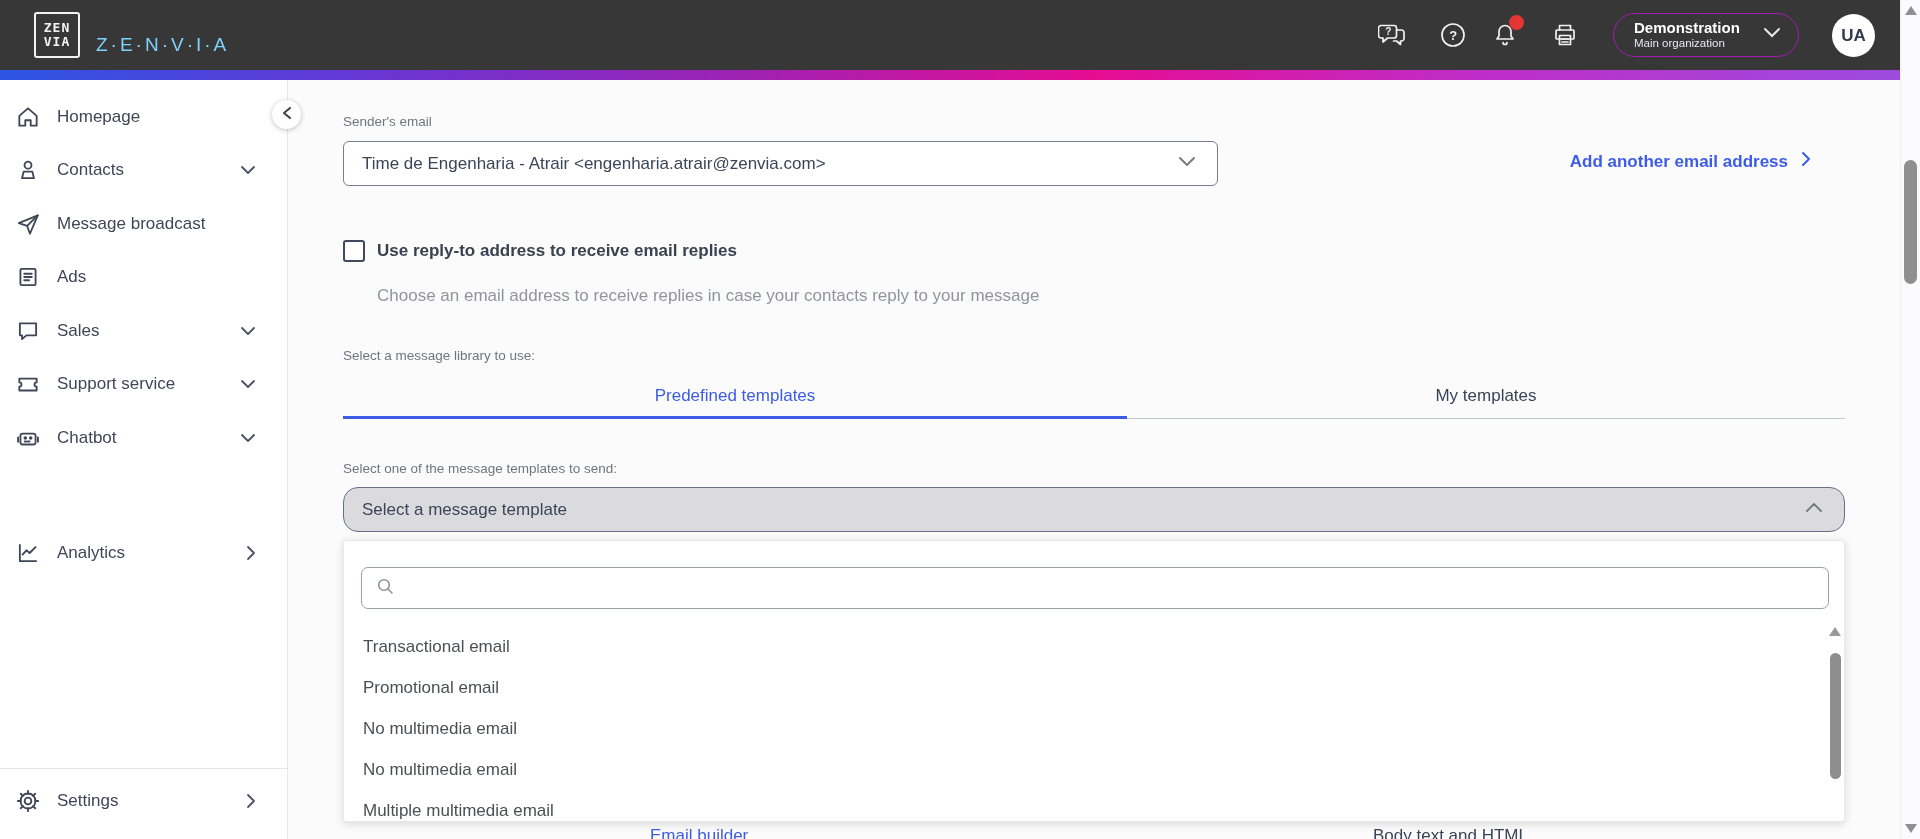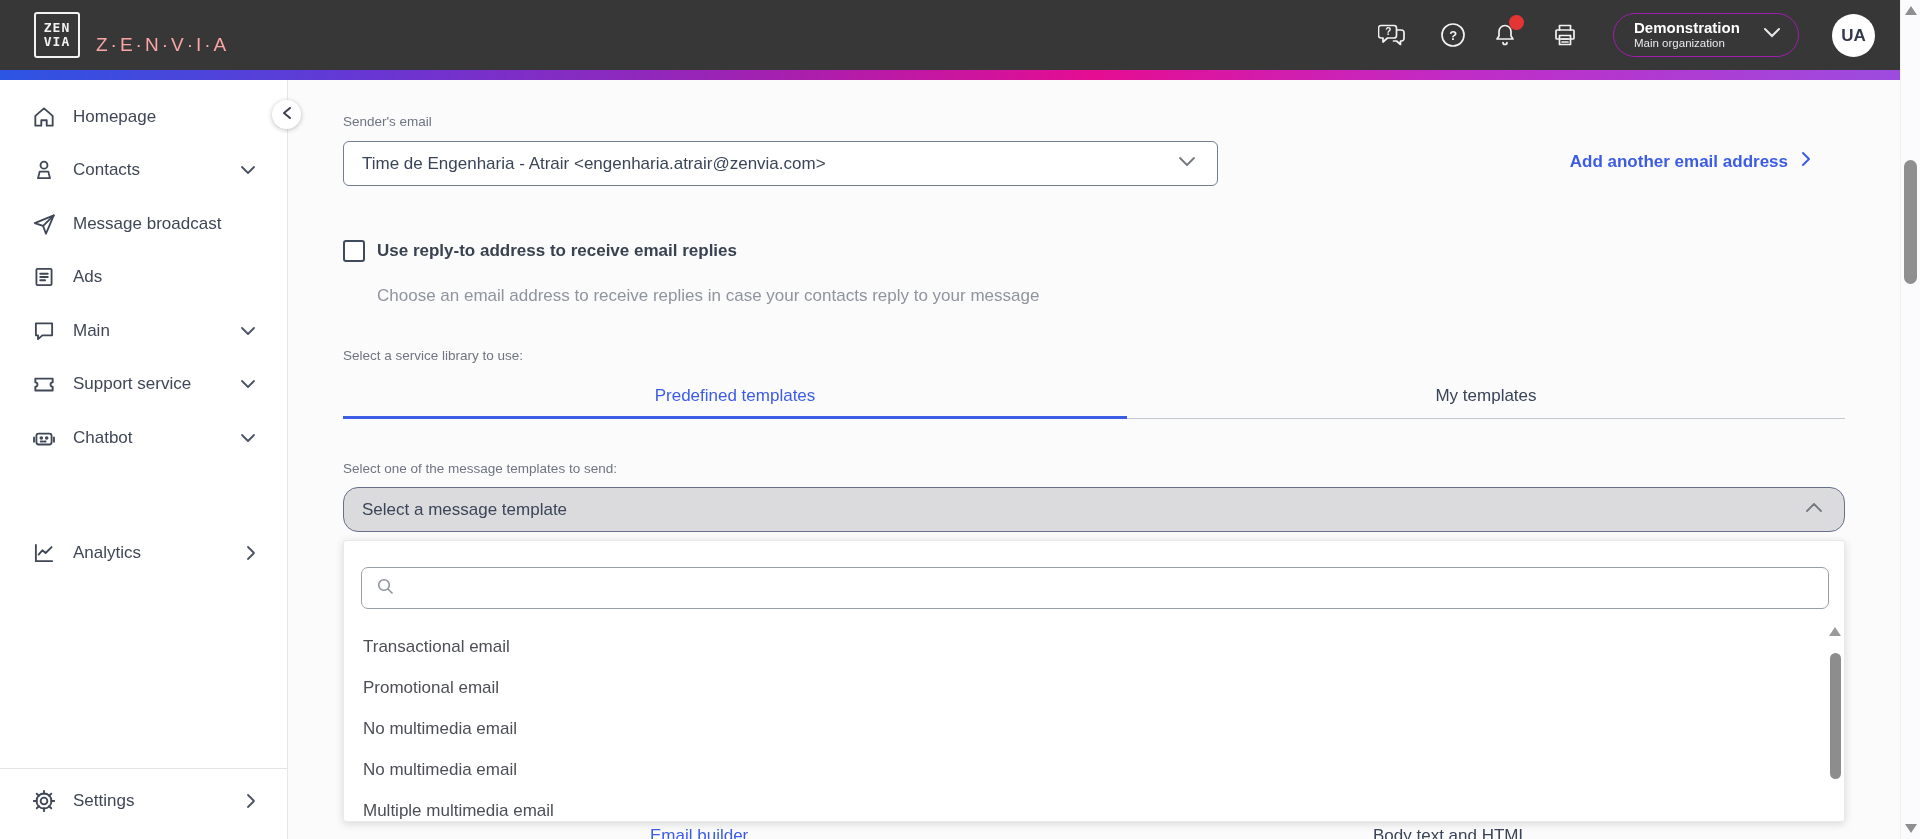--- a/index.html
+++ b/index.html
@@ -12,7 +12,7 @@
   .logo-box { position:absolute; left:34px; top:12px; width:46px; height:46px; border:2px solid #f2f2f2; border-radius:3px;
               display:flex; flex-direction:column; align-items:center; justify-content:center; color:#f2f2f2;
               font-size:13px; font-weight:bold; letter-spacing:1px; line-height:1.05; font-family:"DejaVu Sans Mono",monospace; }
-  .brand { position:absolute; left:96px; top:0; height:90px; display:flex; align-items:center; color:#fca5a5;
+  .brand { position:absolute; left:96px; top:0; height:90px; display:flex; align-items:center; color:#7dd3fc;
            font-size:19px; letter-spacing:3px; font-weight:400; }
   .tico { width:30px; height:30px; display:flex; align-items:center; justify-content:center; cursor:pointer; position:absolute; top:20px; }
   .tico svg { stroke:#f2f2f2; fill:none; stroke-width:1.7; stroke-linecap:round; stroke-linejoin:round; }

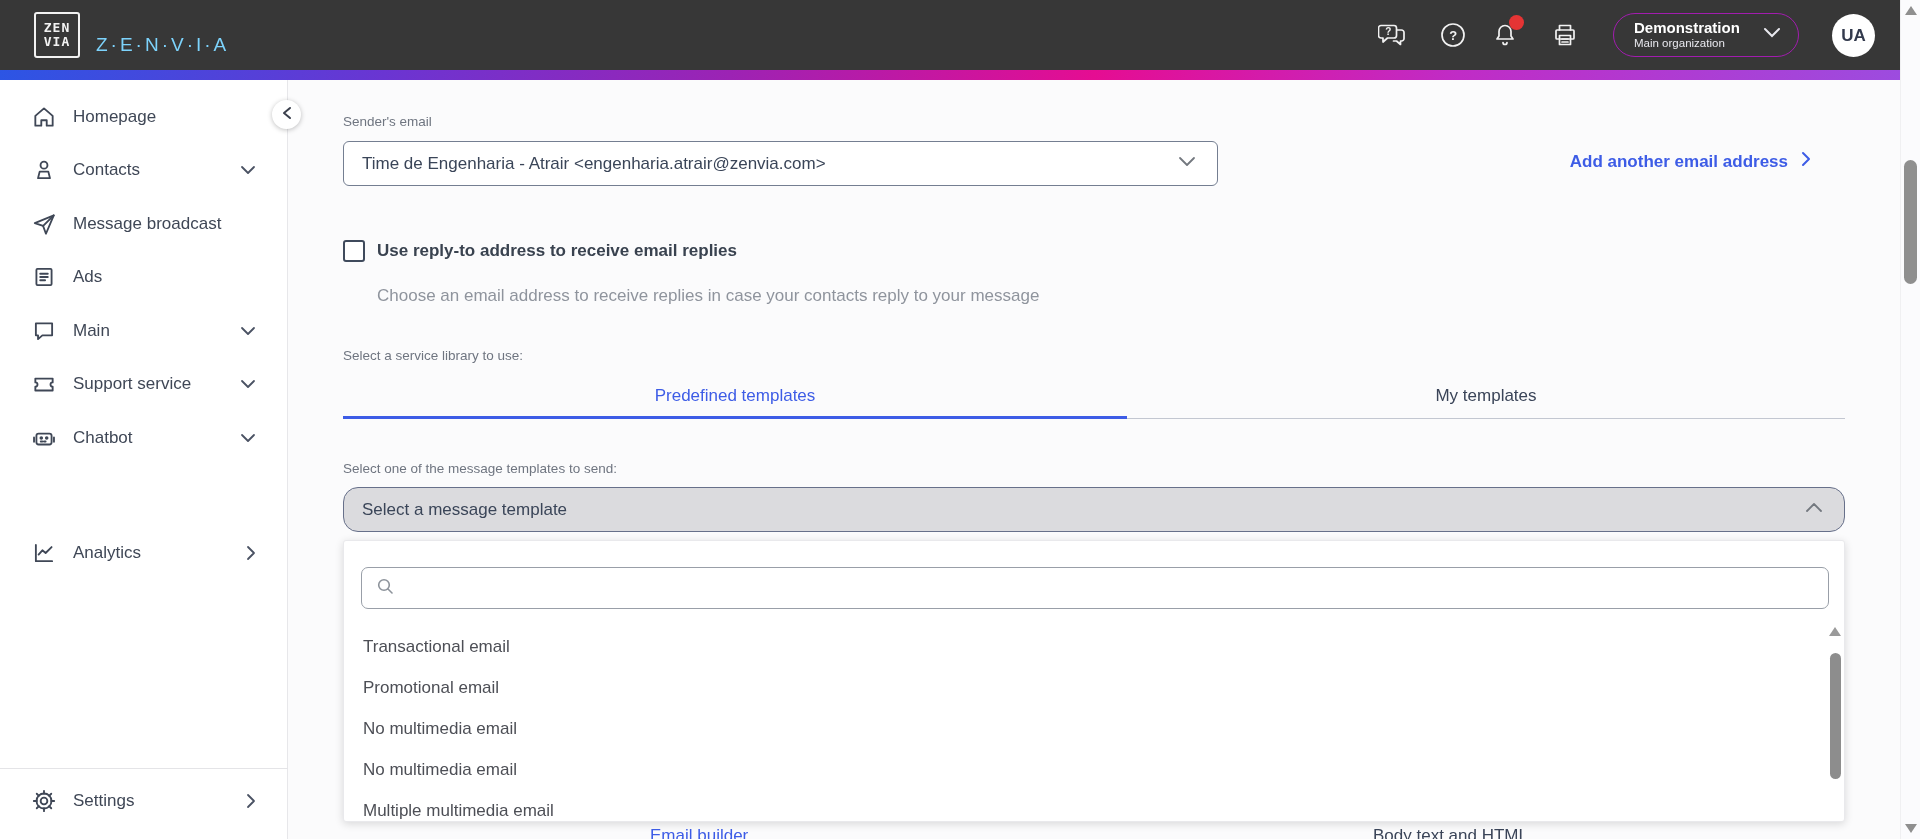--- a/index.html
+++ b/index.html
@@ -33,7 +33,7 @@
 
   
   .sidebar { position:absolute; left:0; top:80px; width:288px; height:759px; background:#ffffff; border-right:1px solid #e7e7ea; z-index:2; }
-  .side-item { position:absolute; left:0; width:288px; height:46px; display:flex; align-items:center; padding-left:30px; cursor:pointer; color:#3f4756; }
+  .side-item { position:absolute; left:0; width:288px; height:46px; display:flex; align-items:center; padding-left:14px; cursor:pointer; color:#3f4756; }
   .side-item .sicon { width:27px; height:27px; margin-right:16px; flex:0 0 auto; display:flex; align-items:center; justify-content:center; }
   .side-item svg { stroke:#3f4756; fill:none; stroke-width:1.7; stroke-linecap:round; stroke-linejoin:round; }
   .side-item .slabel { font-size:17px; }

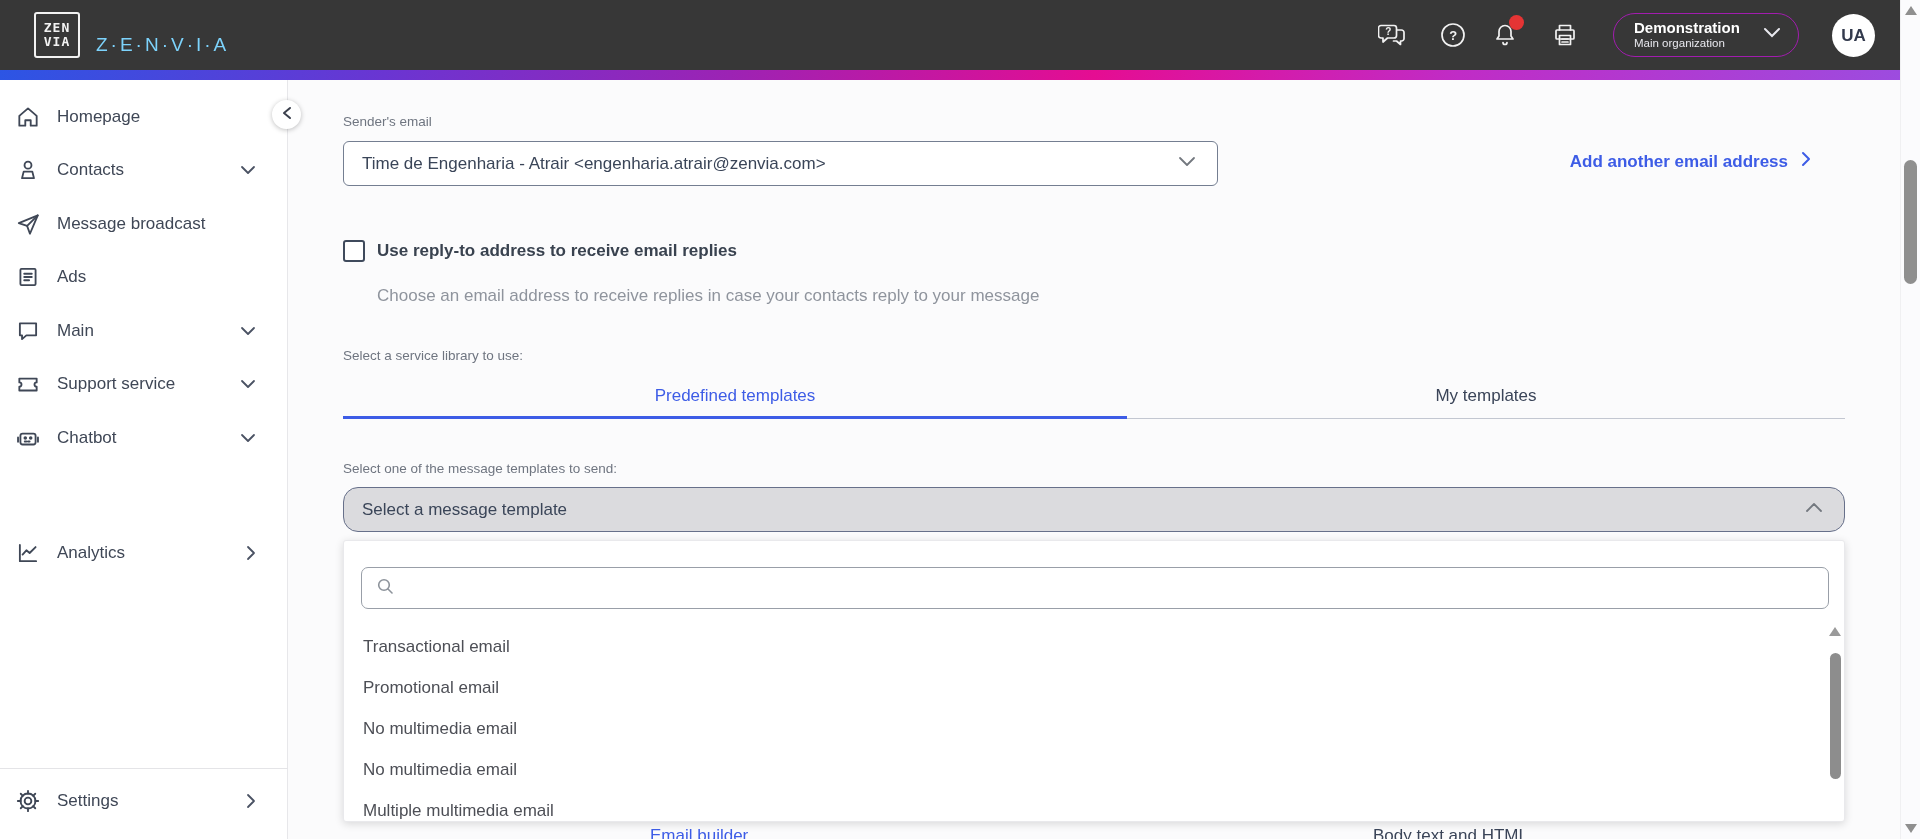--- a/index.html
+++ b/index.html
@@ -210,7 +210,7 @@
             <path d="M4.5 5 h15 v11 h-9 l-4 3.5 v-3.5 h-2 Z"></path>
           </svg>
       </span>
-      <span class="slabel">Main</span>
+      <span class="slabel">Sales</span>
       <span class="side-chev">
         <svg width="20" height="14" viewBox="0 0 20 14">
             <polyline points="4,4 10,10 16,4"></polyline>

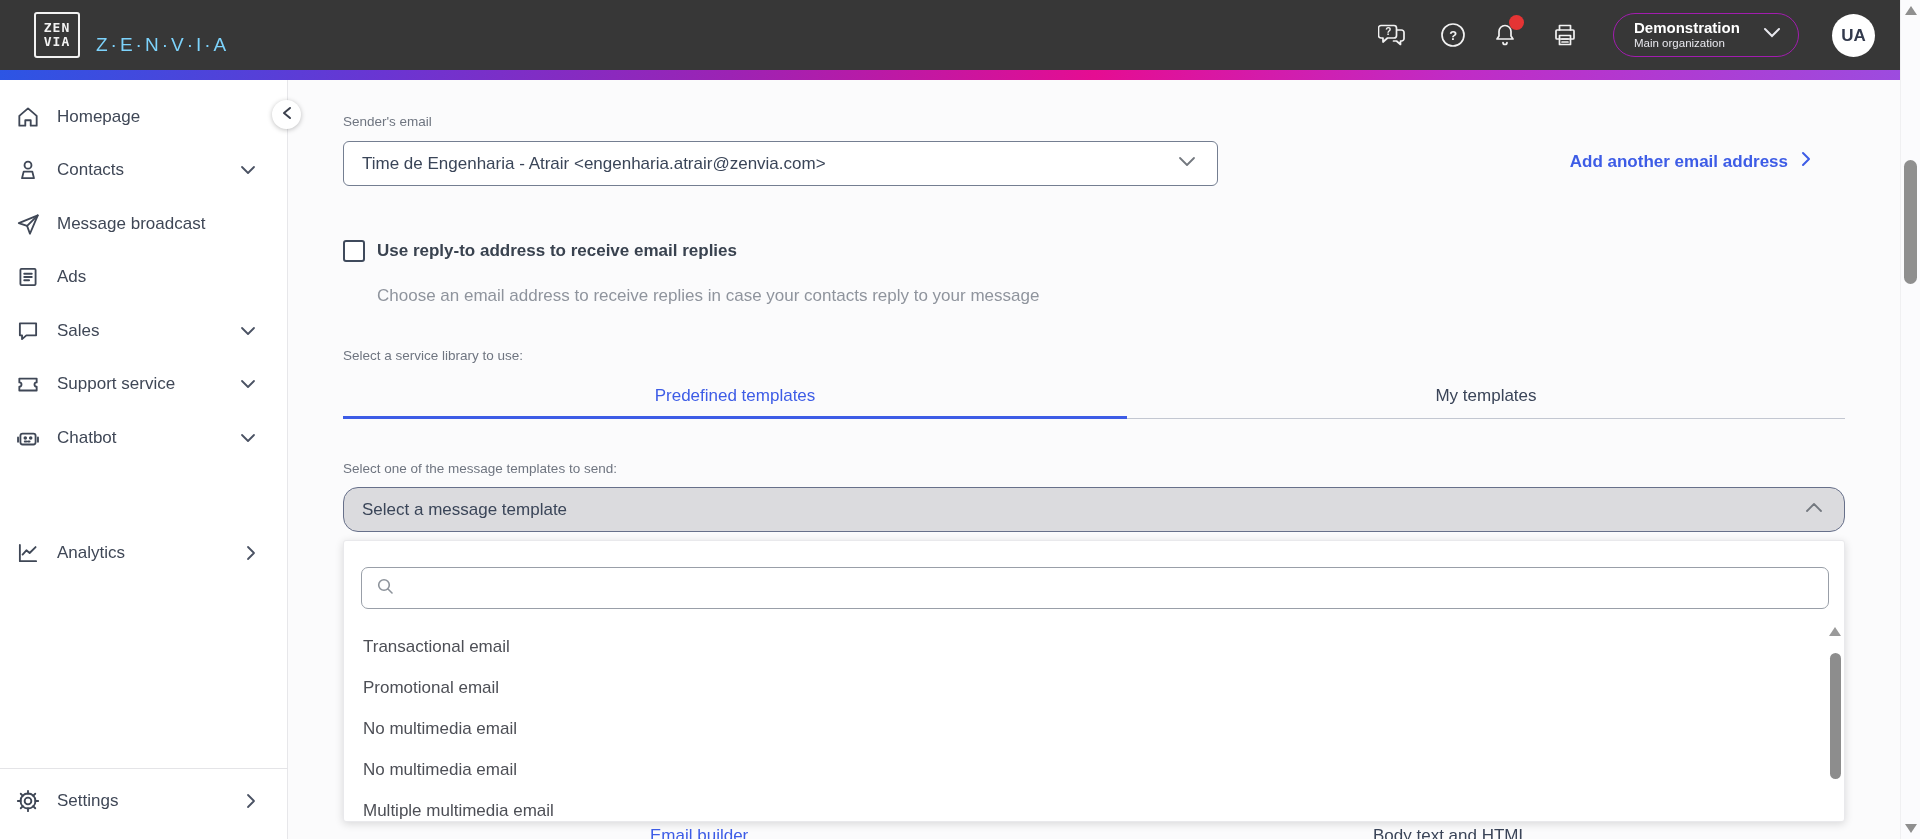--- a/index.html
+++ b/index.html
@@ -319,7 +319,7 @@
     </div>
     <div class="helper">Choose an email address to receive replies in case your contacts reply to your message</div>
 
-    <div class="flabel lbl-library">Select a service library to use:</div>
+    <div class="flabel lbl-library">Select a message library to use:</div>
 
     <div class="tabs">
       <div class="tab tab-active">Predefined templates</div>

